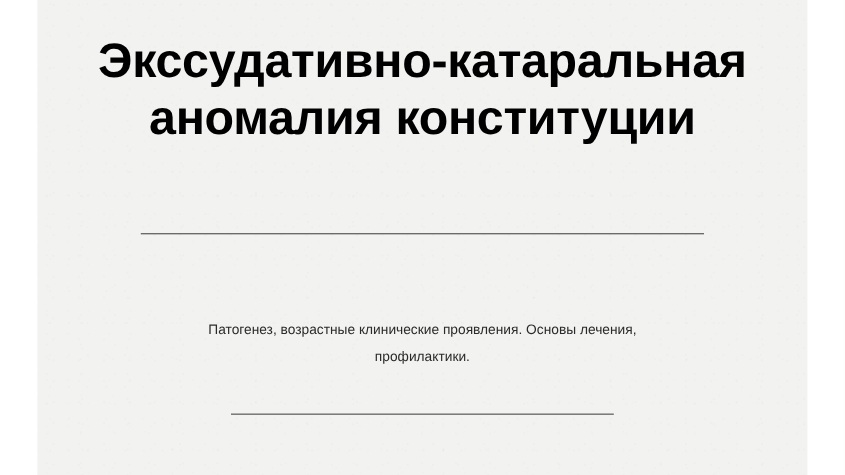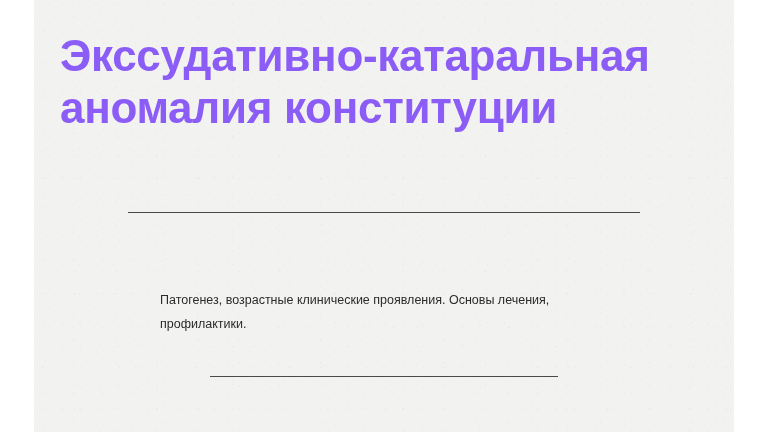--- a/index.html
+++ b/index.html
@@ -76,11 +76,11 @@
     left: 0;
     right: 0;
     top: 30px;
-    text-align: left;
+    text-align: center;
     font-size: 44px;
     line-height: 52px;
     font-weight: bold;
-    color: #8b5cf6;
+    color: #000000;
     letter-spacing: -0.3px;
   }
 

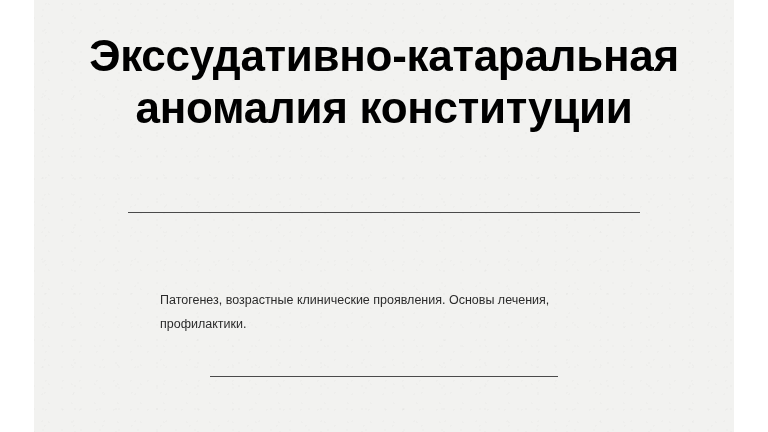--- a/index.html
+++ b/index.html
@@ -98,7 +98,7 @@
     left: 100px;
     right: 100px;
     top: 288px;
-    text-align: left;
+    text-align: center;
     font-size: 12.5px;
     line-height: 24px;
     color: #2b2b2b;

